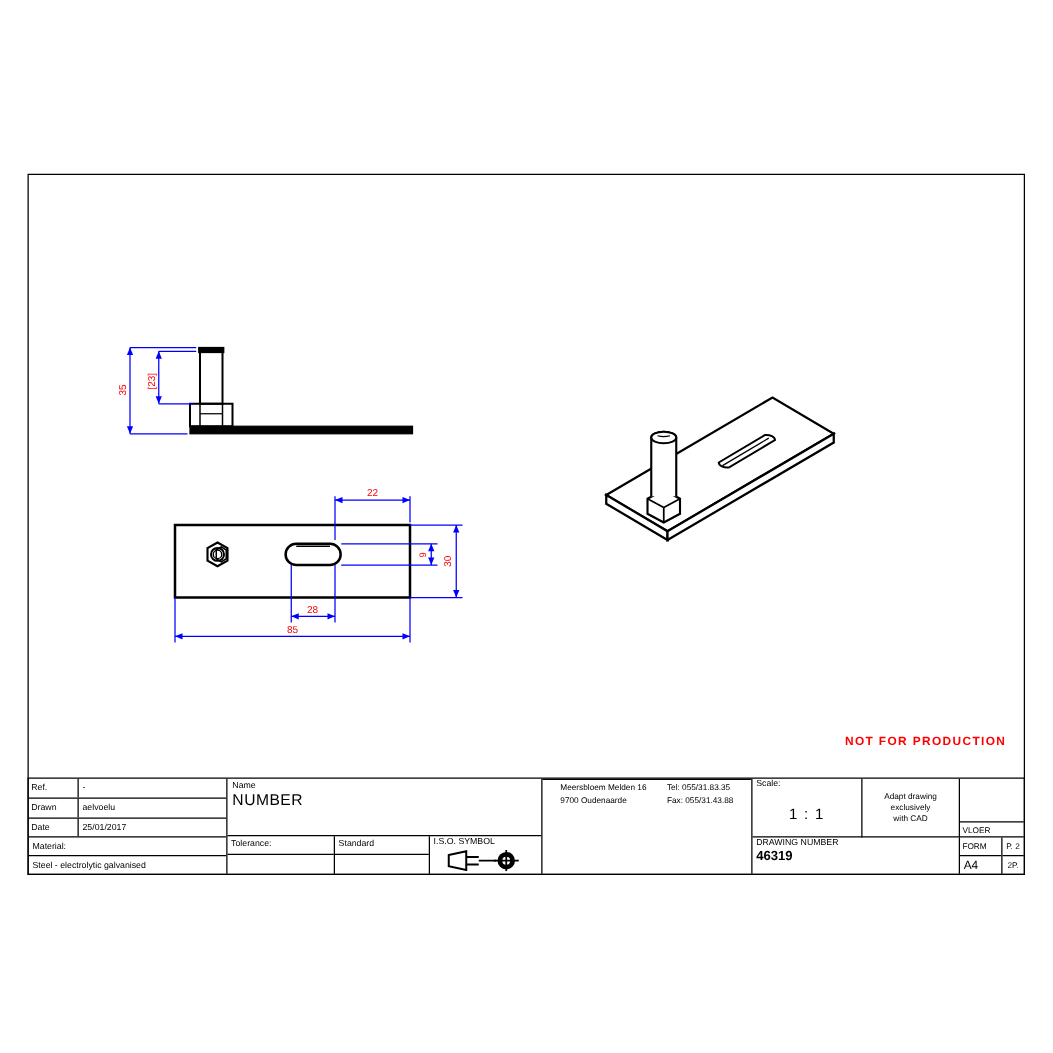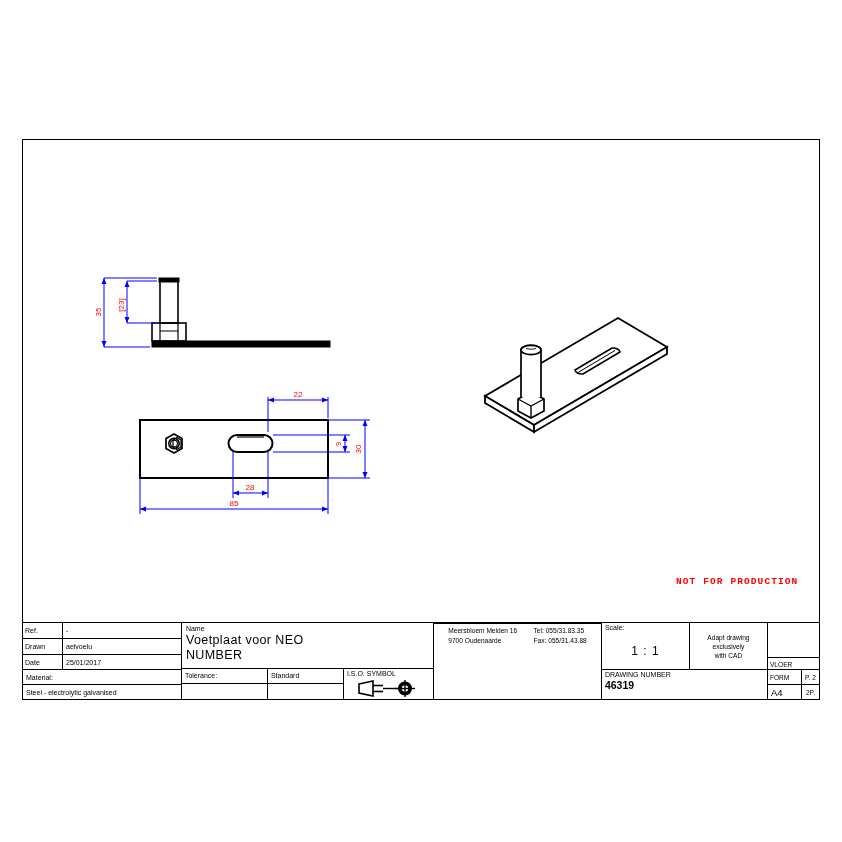--- a/index.html
+++ b/index.html
@@ -39,12 +39,12 @@
   .nfp {
     position: absolute;
     left: 676px;
-    top: 576px;
+    top: 588px;
     color: #ff0000;
     font-size: 9.5px;
     font-weight: bold;
     letter-spacing: 1.1px;
-    font-family: Liberation Mono, monospace;
+    font-family: Liberation Sans, sans-serif;
     white-space: nowrap;
   }
 

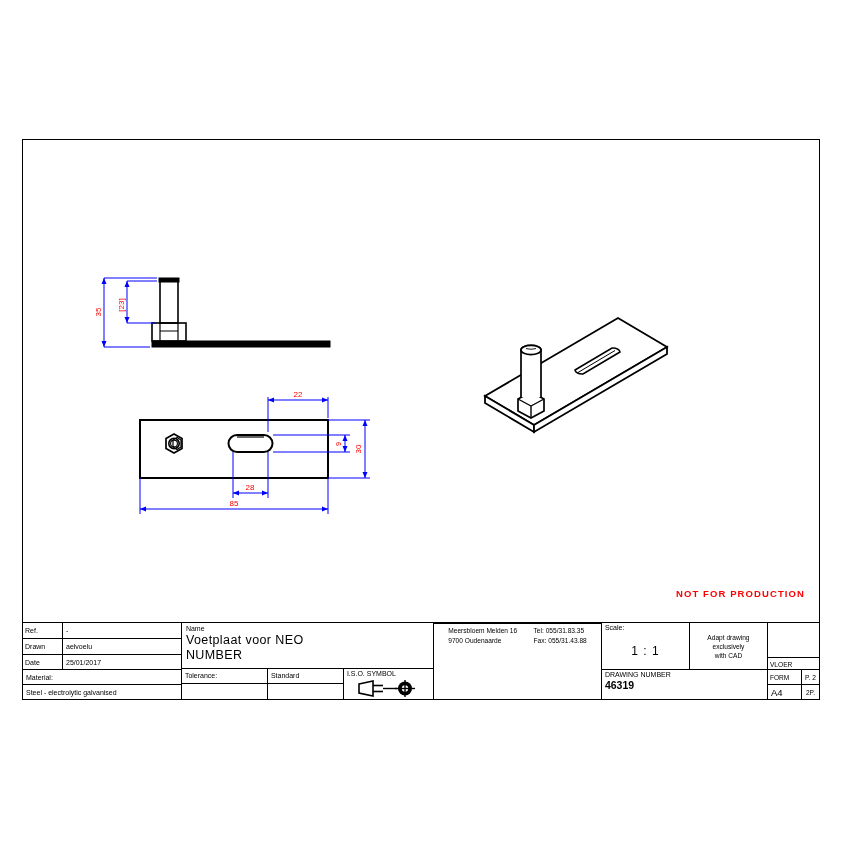--- a/index.html
+++ b/index.html
@@ -431,7 +431,6 @@
     <div class="tb-mid">
       <div class="nameBlock">
         <div class="nameLbl">Name</div>
-        <div class="nameBig">Voetplaat voor NEO</div>
         <div class="nameBig">NUMBER</div>
       </div>
       <div class="matRow">

